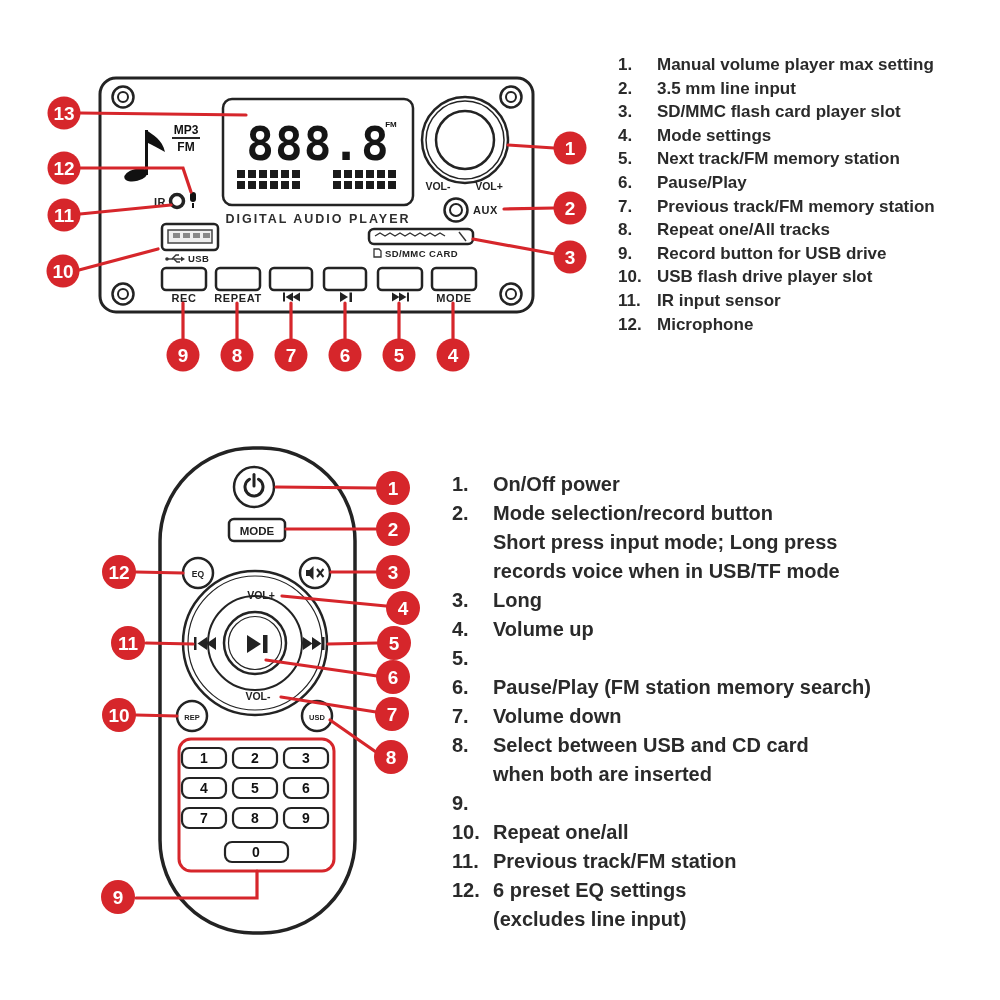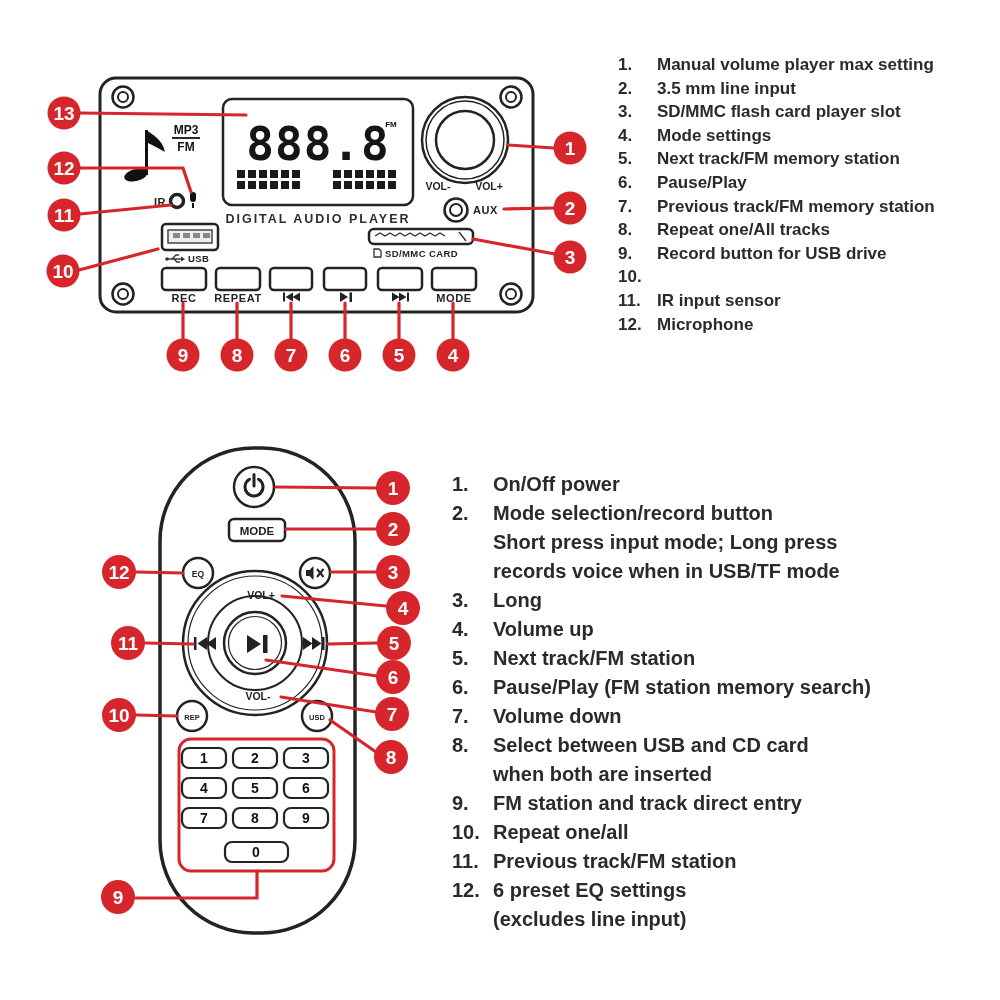--- a/index.html
+++ b/index.html
@@ -418,6 +418,7 @@
     </div>
   <div class="lrow">
       <span class="lnum">10.</span>
+      <span class="ltext">USB flash drive player slot</span>
     </div>
   <div class="lrow">
       <span class="lnum">11.</span>

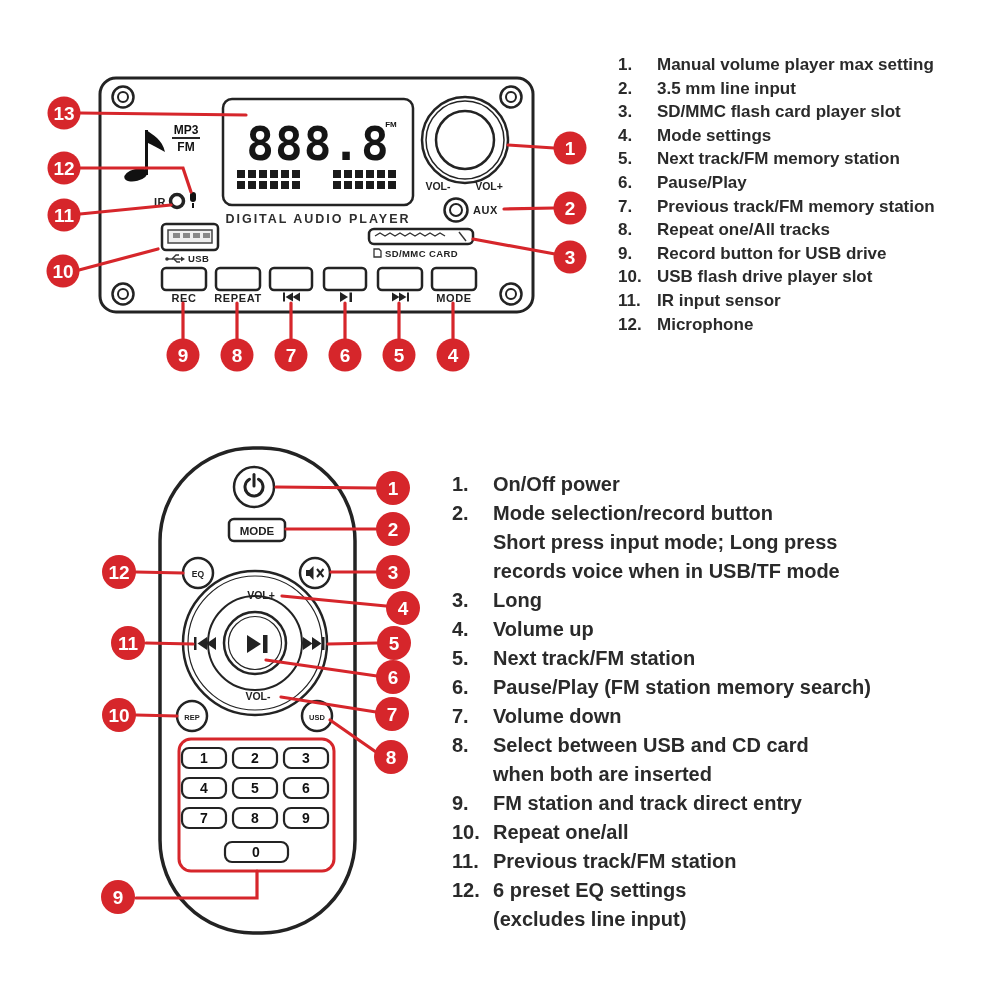--- a/index.html
+++ b/index.html
@@ -451,7 +451,6 @@
     </div>
   <div class="lrow">
       <span class="lnum">5.</span>
-      <span class="ltext">Next track/FM station</span>
     </div>
   <div class="lrow">
       <span class="lnum">6.</span>

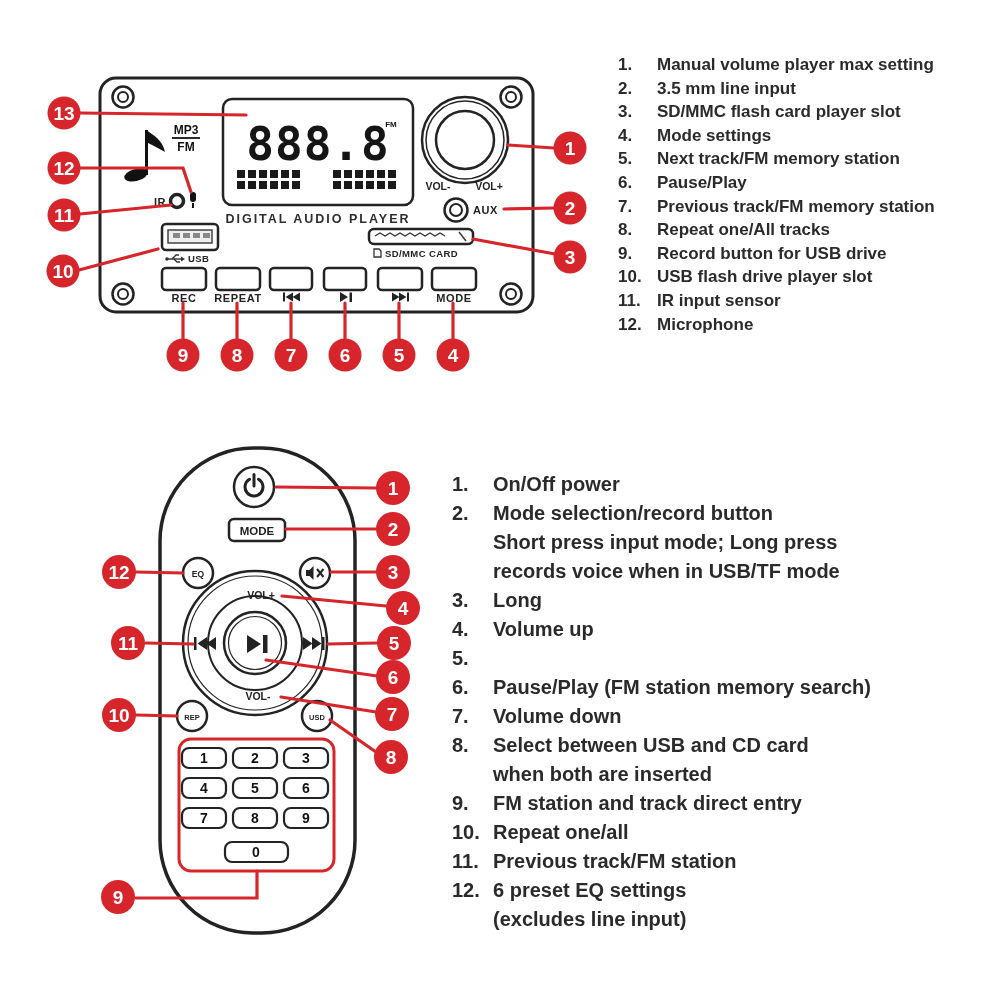--- a/index.html
+++ b/index.html
@@ -467,7 +467,6 @@
     </div>
   <div class="lrow">
       <span class="lnum">9.</span>
-      <span class="ltext">FM station and track direct entry</span>
     </div>
   <div class="lrow">
       <span class="lnum">10.</span>

